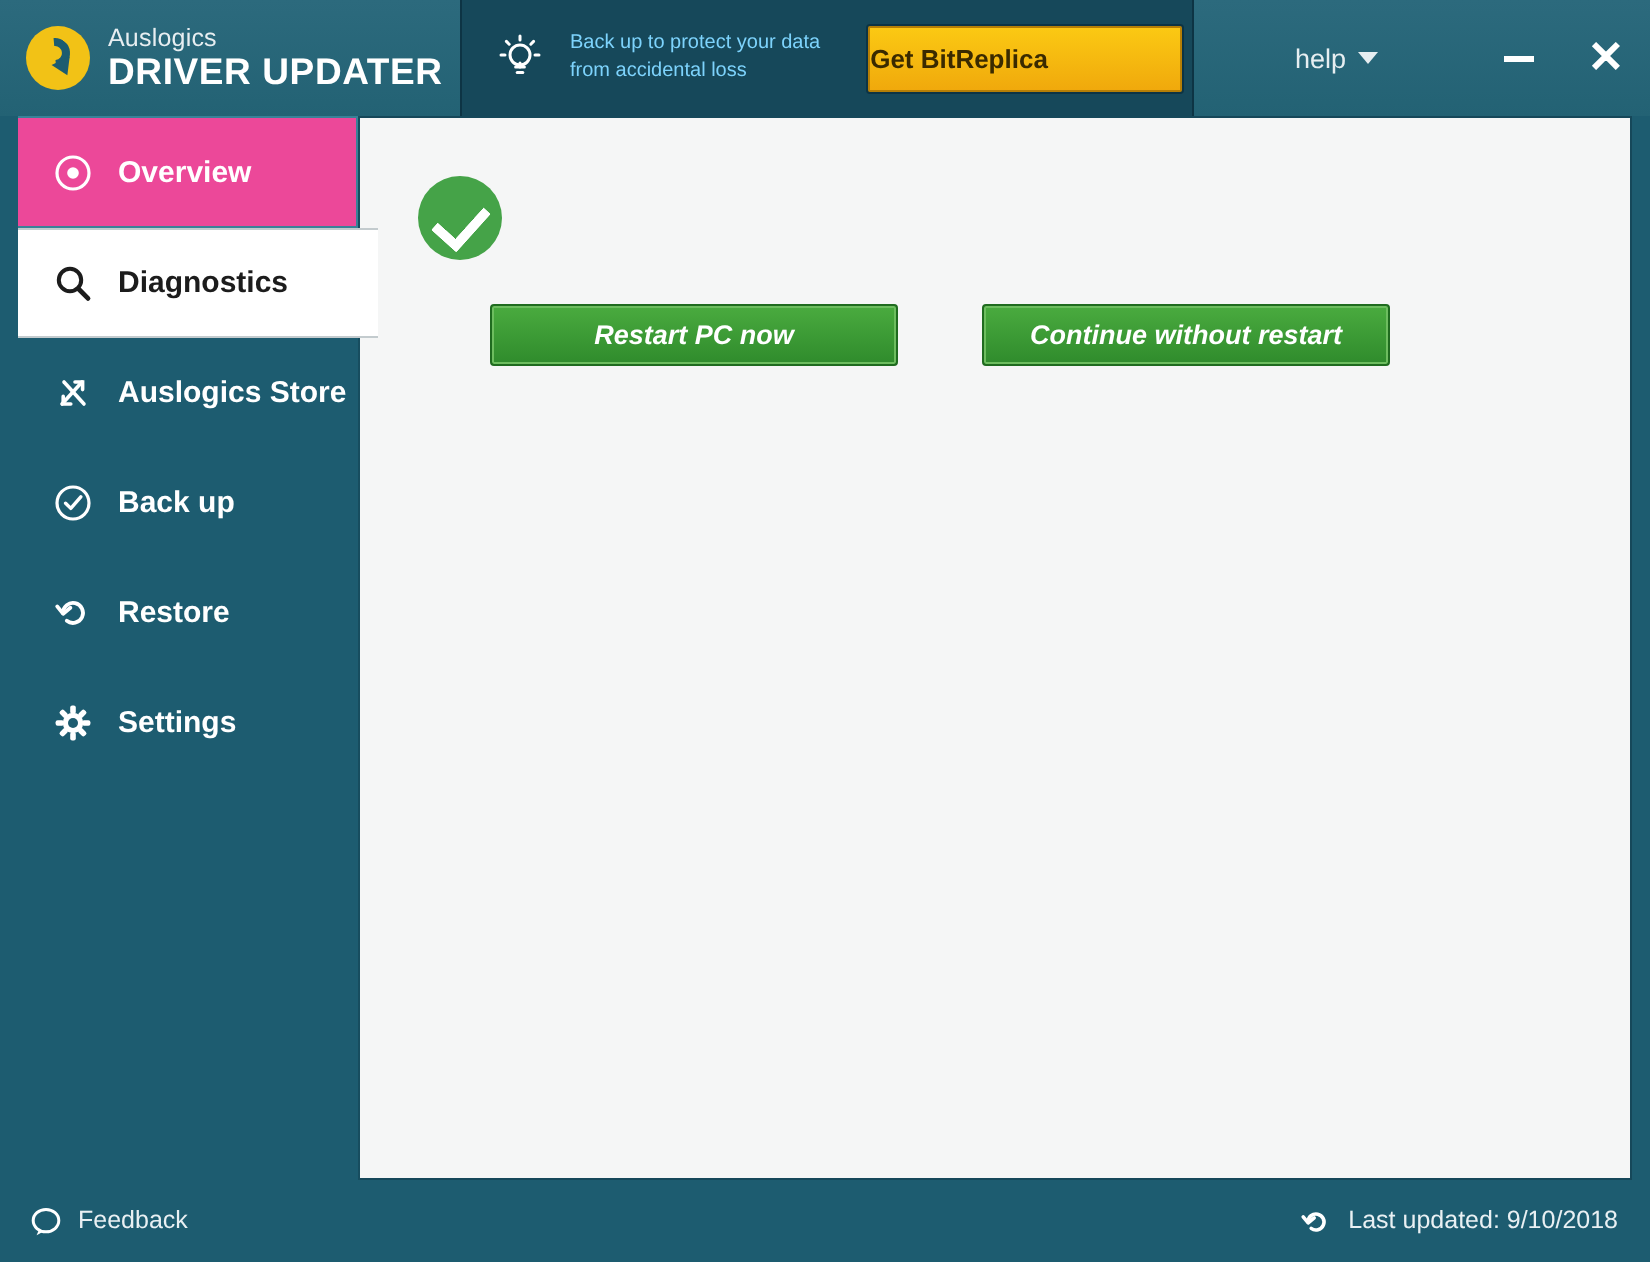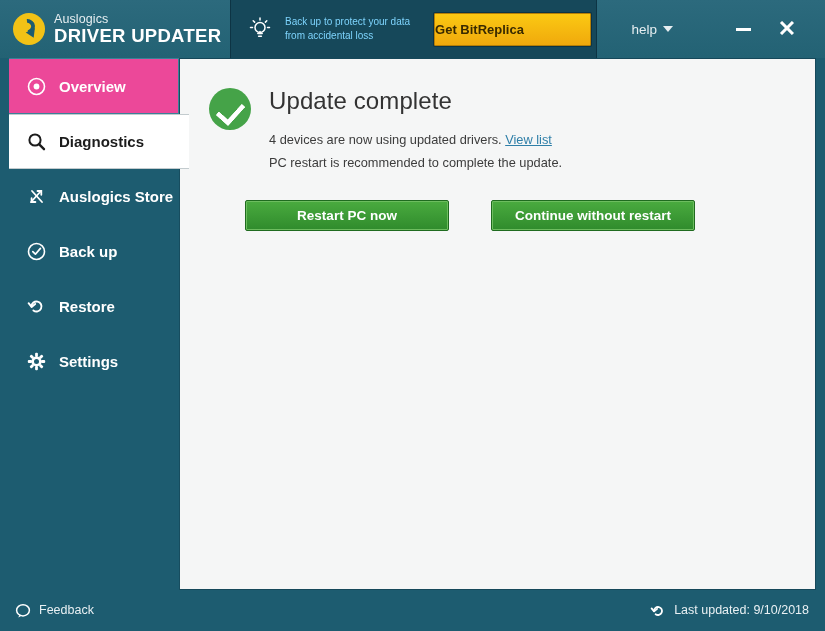--- a/index.html
+++ b/index.html
@@ -134,7 +134,7 @@
     display: flex;
     align-items: center;
     justify-content: flex-end;
-    padding-right: 24px;
+    padding-right: 8px;
     gap: 0px;
   }
   .help-menu {

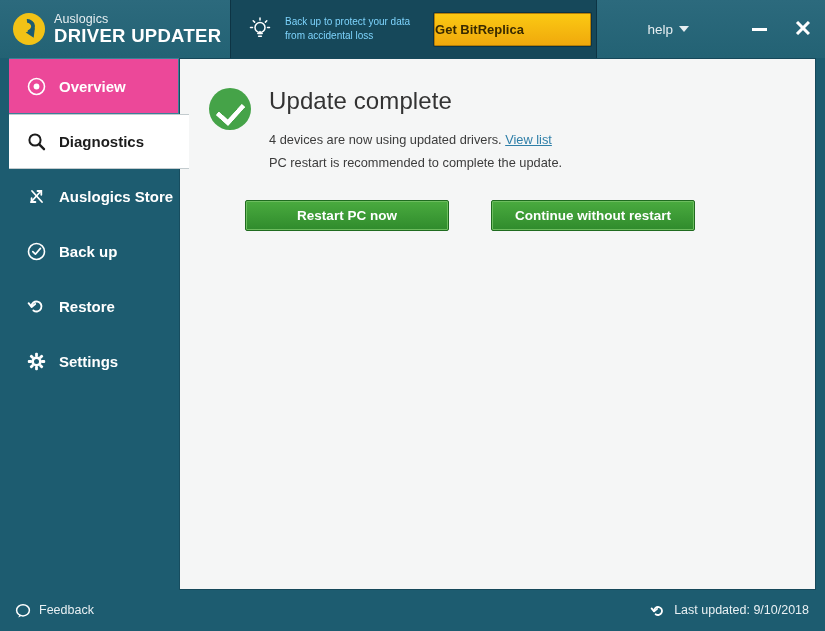--- a/index.html
+++ b/index.html
@@ -467,13 +467,6 @@
 
       <div class="status-head">
         <div class="check-circle"></div>
-        <div class="status-texts">
-          <div class="status-title">Update complete</div>
-          <div class="status-line">
-            <span>4 devices are now using updated drivers. </span><span class="view-link">View list</span>
-          </div>
-          <div class="status-line">PC restart is recommended to complete the update.</div>
-        </div>
       </div>
 
       <div class="btn-row">

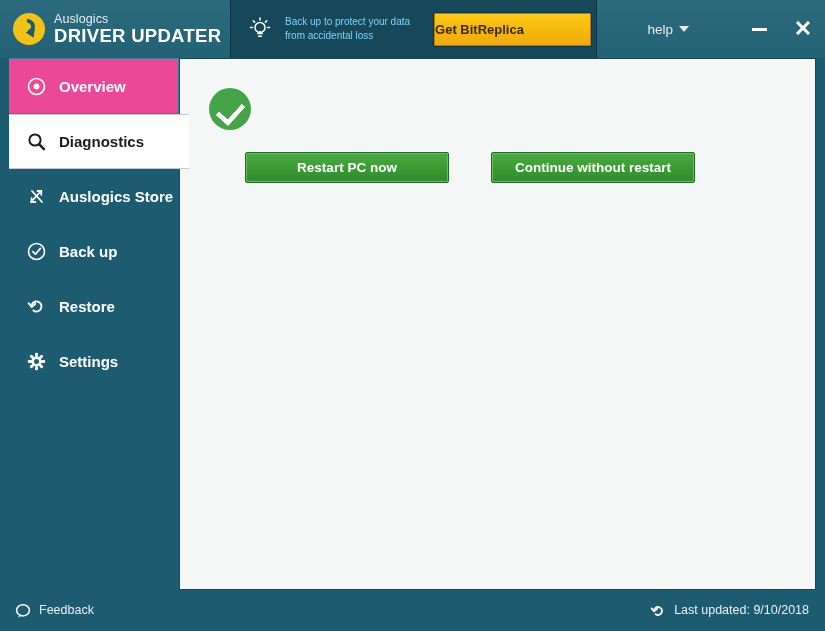--- a/index.html
+++ b/index.html
@@ -298,6 +298,7 @@
     cursor: pointer;
     border-radius: 2px;
     font-family: "Liberation Sans", sans-serif;
+    font-style: italic;
   }
   .green-btn.restart { width: 202px; }
   .green-btn.continue { width: 202px; }

